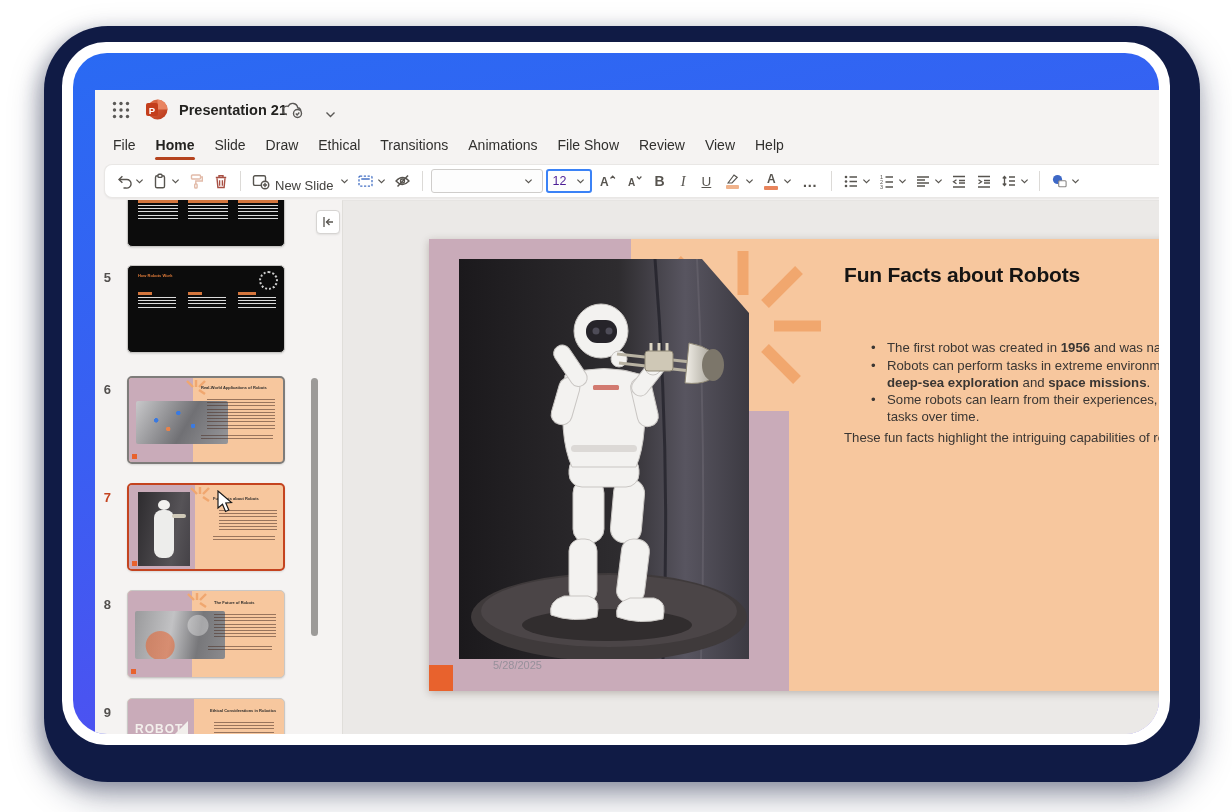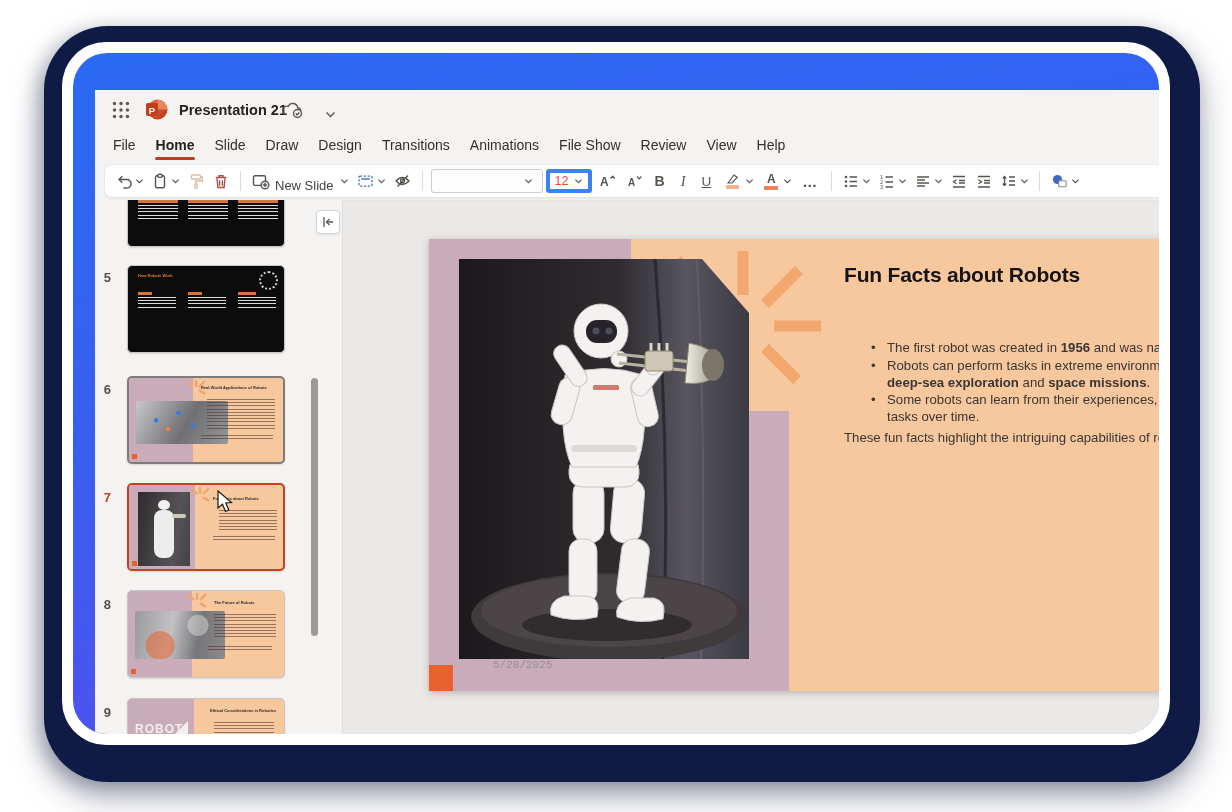--- a/index.html
+++ b/index.html
@@ -173,7 +173,7 @@
         <span class="menu-item active">Home</span>
         <span class="menu-item">Slide</span>
         <span class="menu-item">Draw</span>
-        <span class="menu-item">Design</span>
+        <span class="menu-item">Ethical</span>
         <span class="menu-item">Transitions</span>
         <span class="menu-item">Animations</span>
         <span class="menu-item">File Show</span>

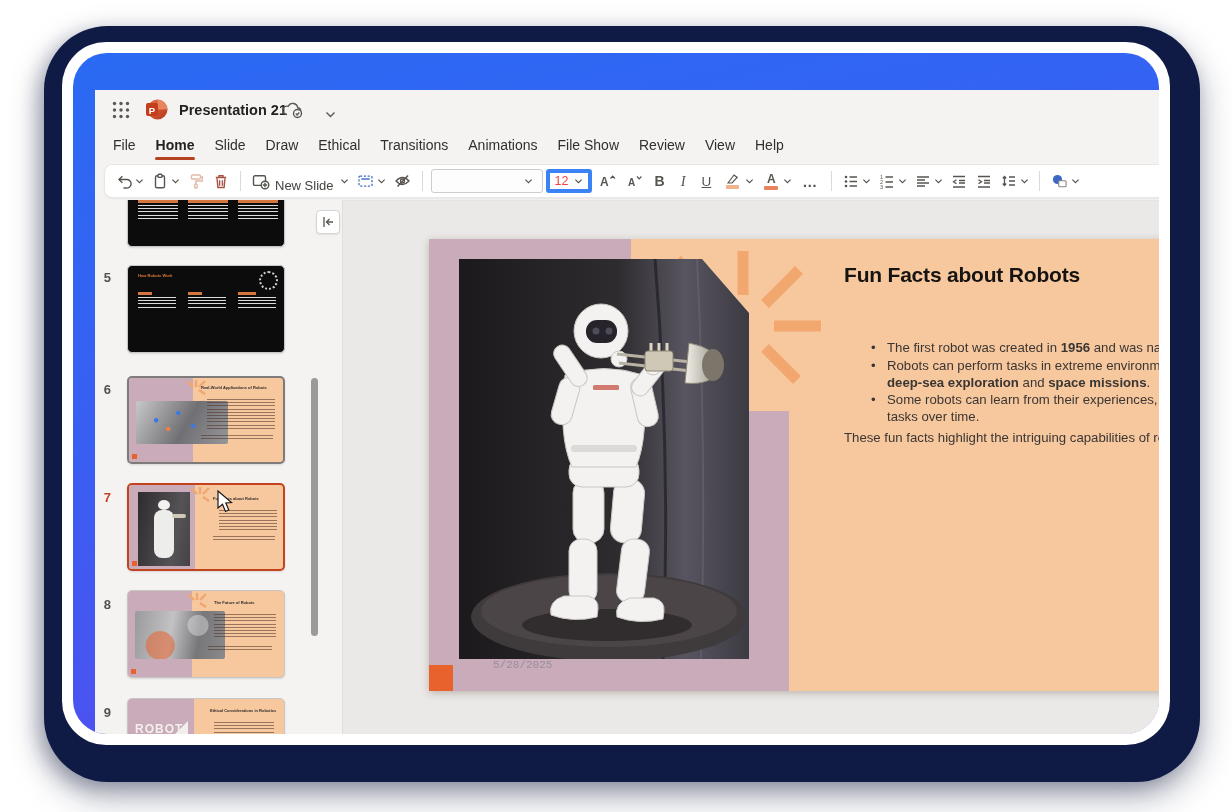--- a/index.html
+++ b/index.html
@@ -49,8 +49,8 @@
   .font-box{width:112px;height:24px;border:1px solid #cfcdcb;border-radius:3px;background:#fdfdfd;display:flex;
             align-items:center;padding:0 4px;box-sizing:border-box;}
   .font-box input{width:84px;border:0;outline:0;background:transparent;font-size:12px;font-family:"Liberation Sans",sans-serif;}
-  .size-box{width:46px;height:24px;border:4px solid #3b82f6;border-radius:3px;background:#fdfdfd;display:flex;
-            align-items:center;justify-content:space-between;padding:0 5px;box-sizing:border-box;font-size:12.5px;color:#ef4444;}
+  .size-box{width:46px;height:24px;border:2px solid #3b82f6;border-radius:3px;background:#fdfdfd;display:flex;
+            align-items:center;justify-content:space-between;padding:0 5px;box-sizing:border-box;font-size:12.5px;color:#4c1d95;}
   .ns-label{font-size:13px;color:#44423f;margin:8px 4px 0 5px;white-space:nowrap;}
   .fc-stack{display:flex;flex-direction:column;align-items:center;padding:0 3px;}
   .fc-stack .a{font-size:12px;font-weight:700;color:#57544f;line-height:12px;}

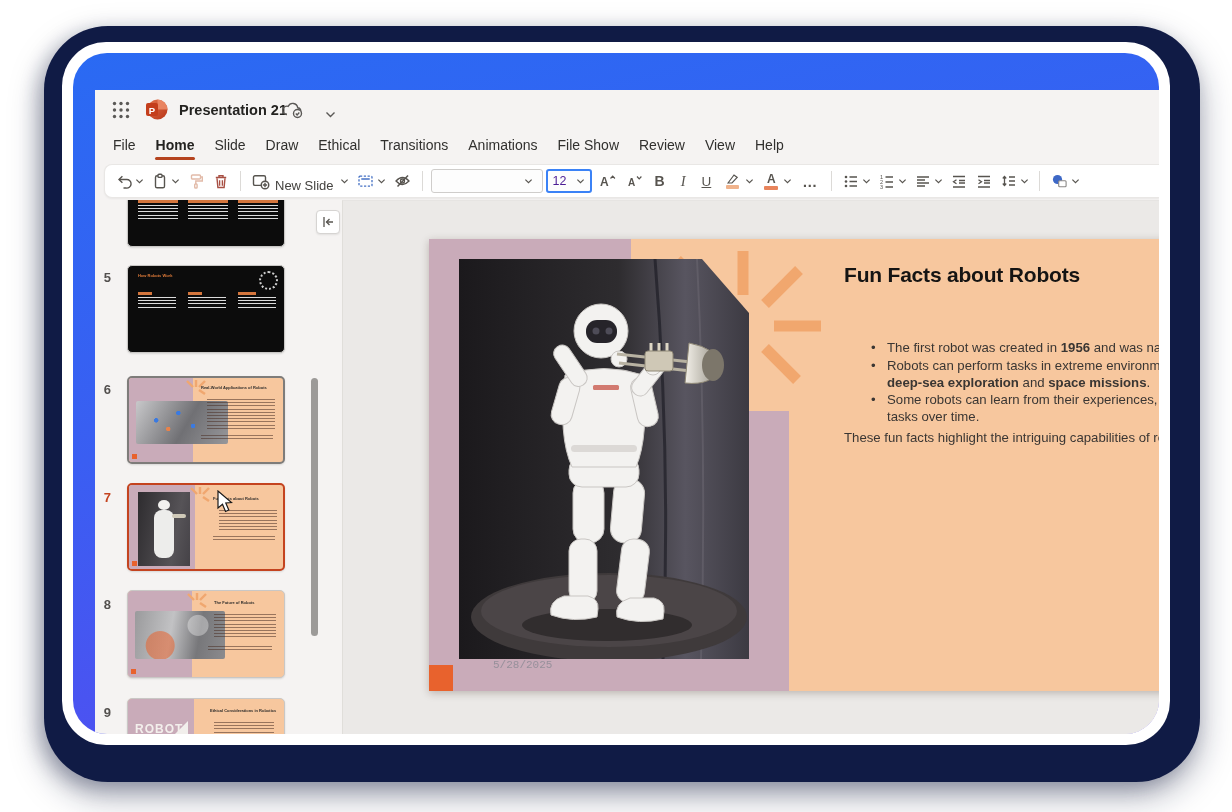--- a/index.html
+++ b/index.html
@@ -110,7 +110,7 @@
   .bullets li{position:relative;font-size:13.2px;line-height:16.8px;color:#3a3633;white-space:pre;margin-bottom:1px;}
   .bullets li::before{content:"\2022";position:absolute;left:-16px;top:0;color:#3a3633;}
   .closing{position:absolute;left:415px;top:191px;font-size:13.2px;color:#3a3633;white-space:pre;}
-  .slide-date{position:absolute;left:64px;top:420px;font-size:11px;color:#97909b;font-family:Liberation Mono, monospace;}
+  .slide-date{position:absolute;left:64px;top:420px;font-size:11px;color:#97909b;}
   .orange-sq{position:absolute;left:0;top:426px;width:24px;height:26px;background:#e8622d;}
 
   .cursor{position:absolute;left:121px;top:290px;z-index:50;pointer-events:none;}

